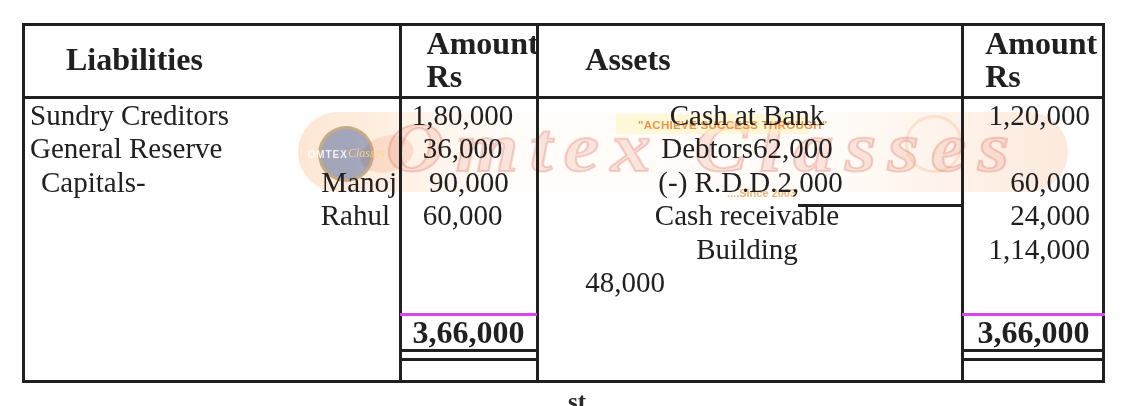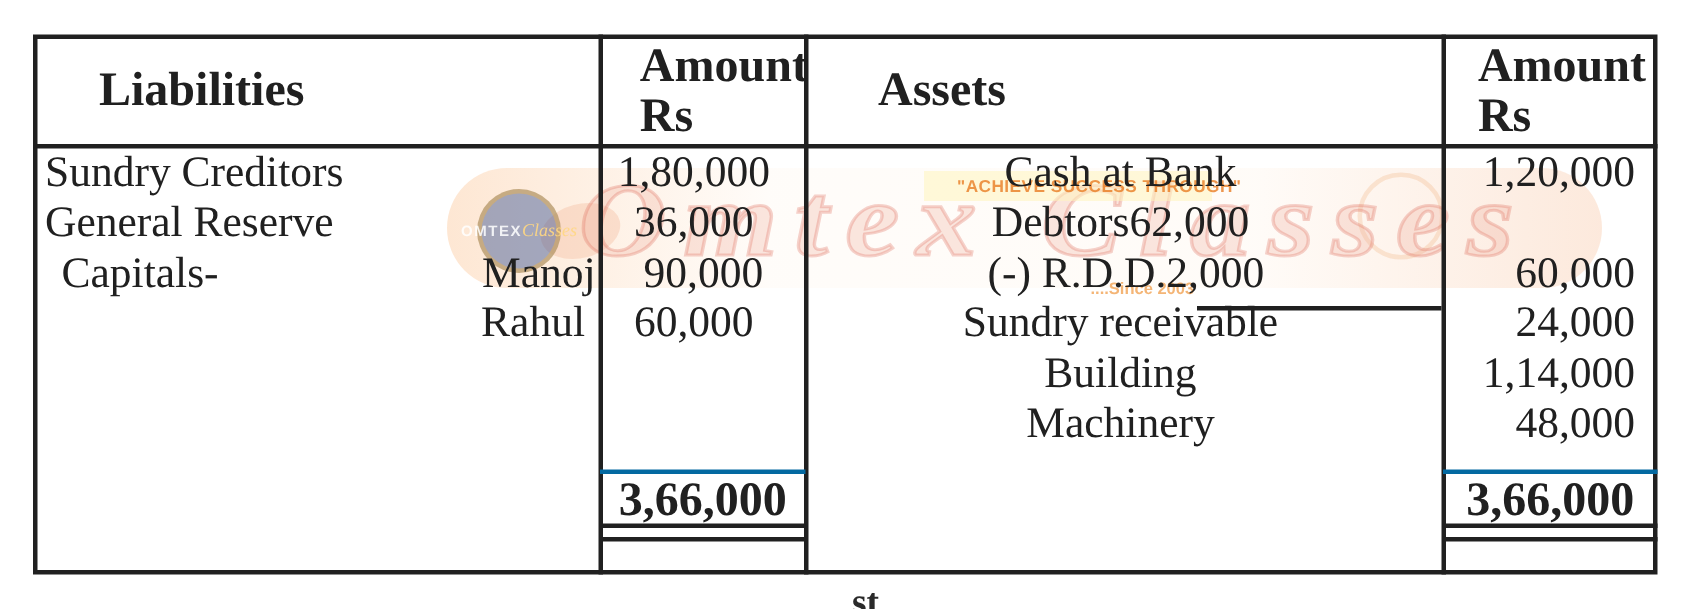--- a/index.html
+++ b/index.html
@@ -220,7 +220,7 @@
       </div>
       <div class="c2">60,000</div>
       <div class="c3">
-        <span>Sundry receivable</span>
+        <span>Cash receivable</span>
         <span></span>
       </div>
       <div class="c4">24,000</div>

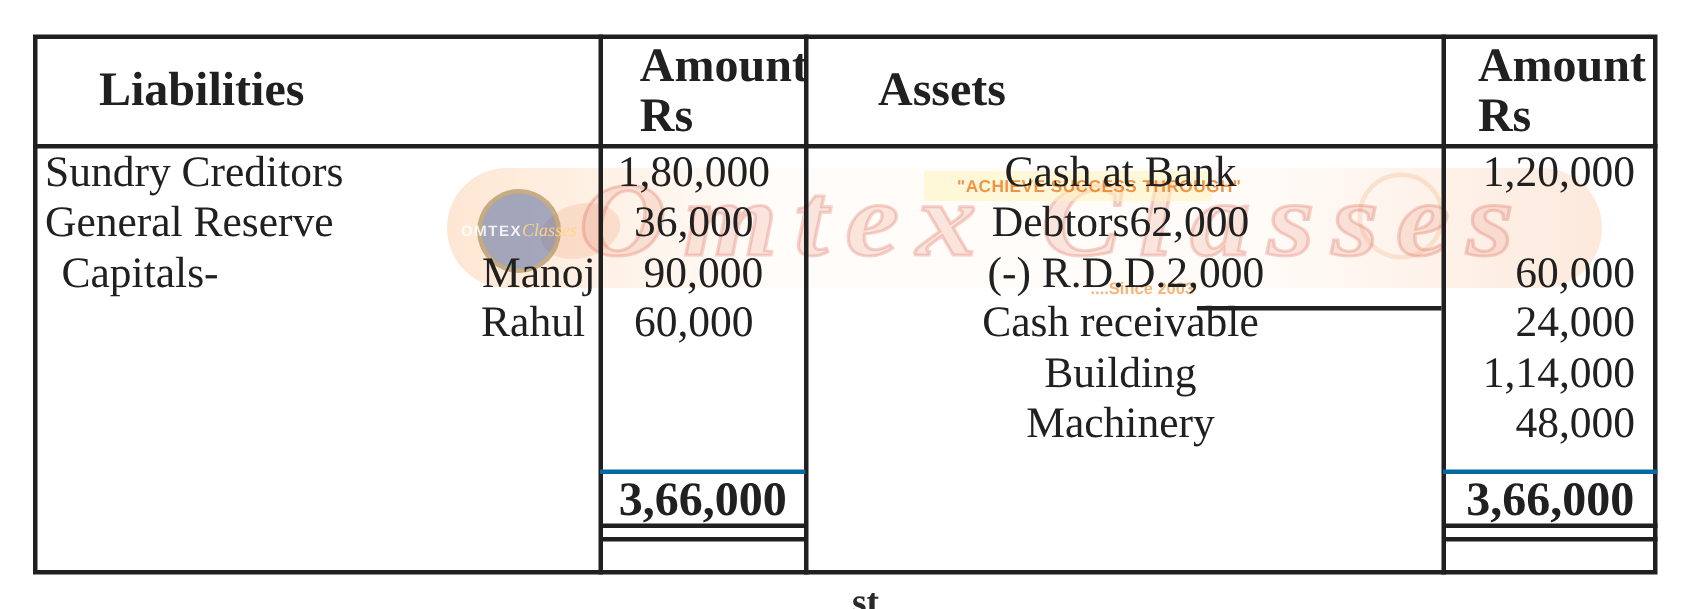--- a/index.html
+++ b/index.html
@@ -245,10 +245,6 @@
         <span></span>
       </div>
       <div class="c2"></div>
-      <div class="c3">
-        <span>Machinery</span>
-        <span></span>
-      </div>
       <div class="c4">48,000</div>
     </div>
 

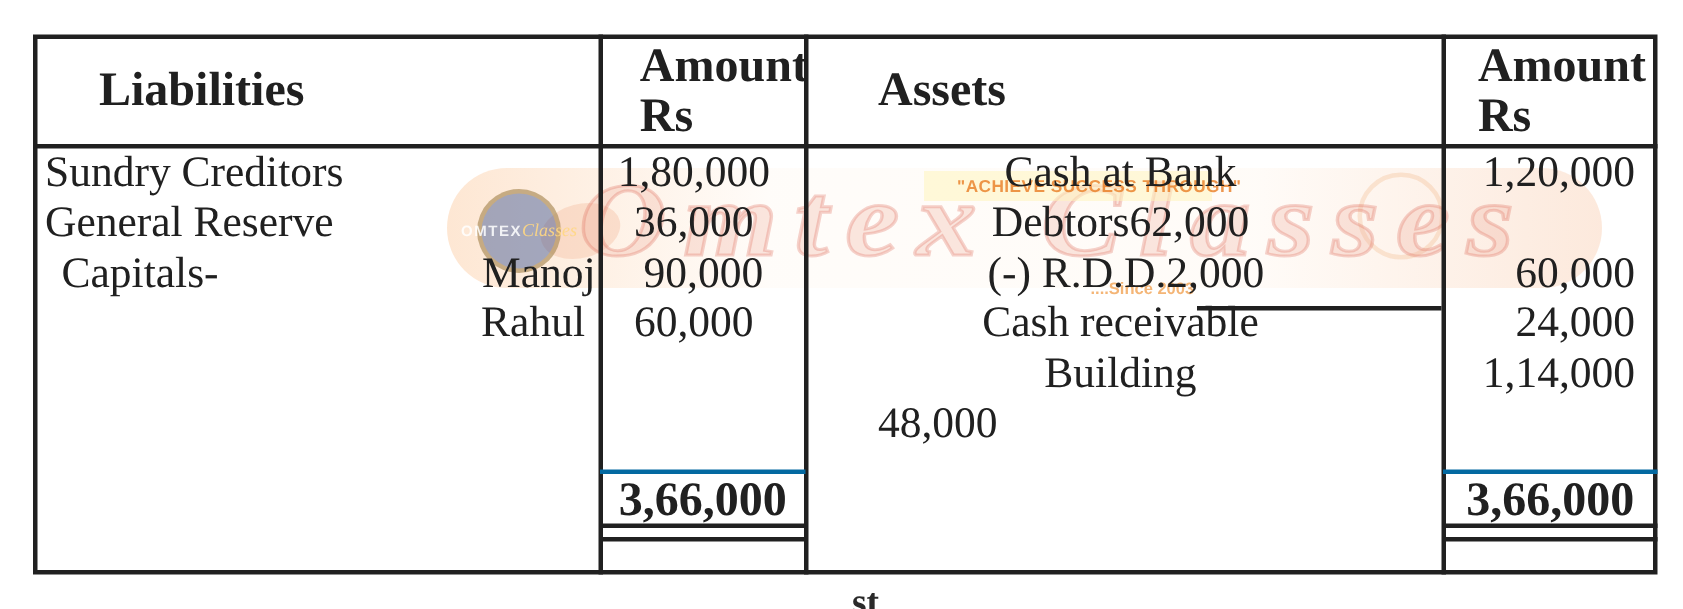--- a/index.html
+++ b/index.html
@@ -120,7 +120,7 @@
 
   .total-box {
     position: absolute; top: 313px; height: 39px;
-    border-top: 3px solid #0369a1; border-bottom: 3px solid #202020;
+    border-top: 3px solid #d946ef; border-bottom: 3px solid #202020;
     display: flex; align-items: center; justify-content: center;
     font-weight: bold; font-size: 32px;
   }

